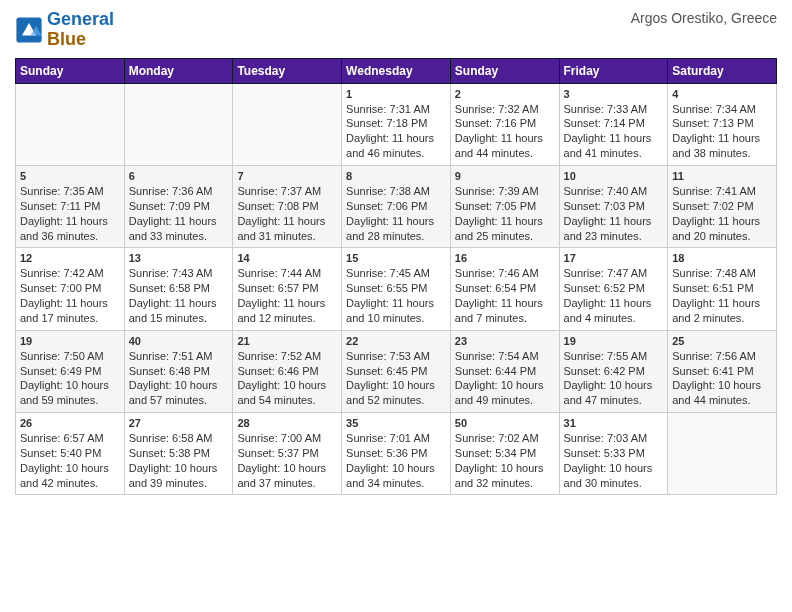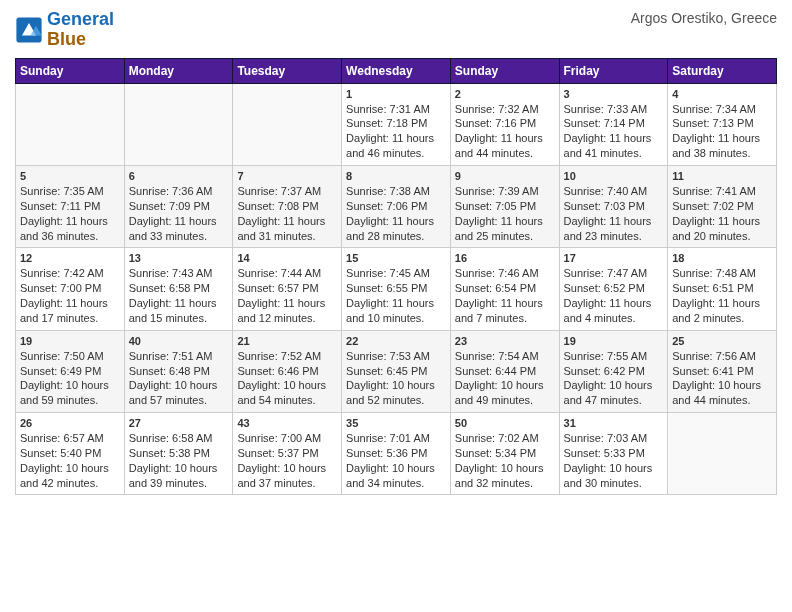--- a/index.html
+++ b/index.html
@@ -246,7 +246,7 @@
         <span class="cell-text">Sunrise: 6:58 AM<br>Sunset: 5:38 PM<br>Daylight: 10 hours and 39 minutes.</span>
       </td>
           <td>
-        <span class="day-number">43</span>
+        <span class="day-number">28</span>
         <span class="cell-text">Sunrise: 7:00 AM<br>Sunset: 5:37 PM<br>Daylight: 10 hours and 37 minutes.</span>
       </td>
           <td>

